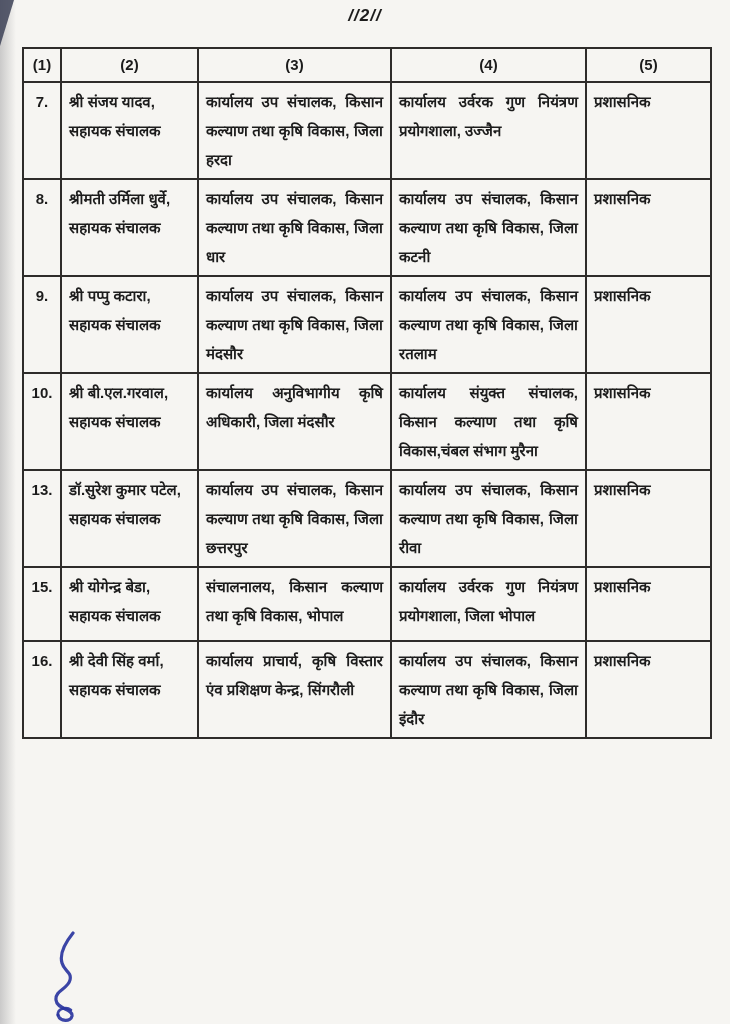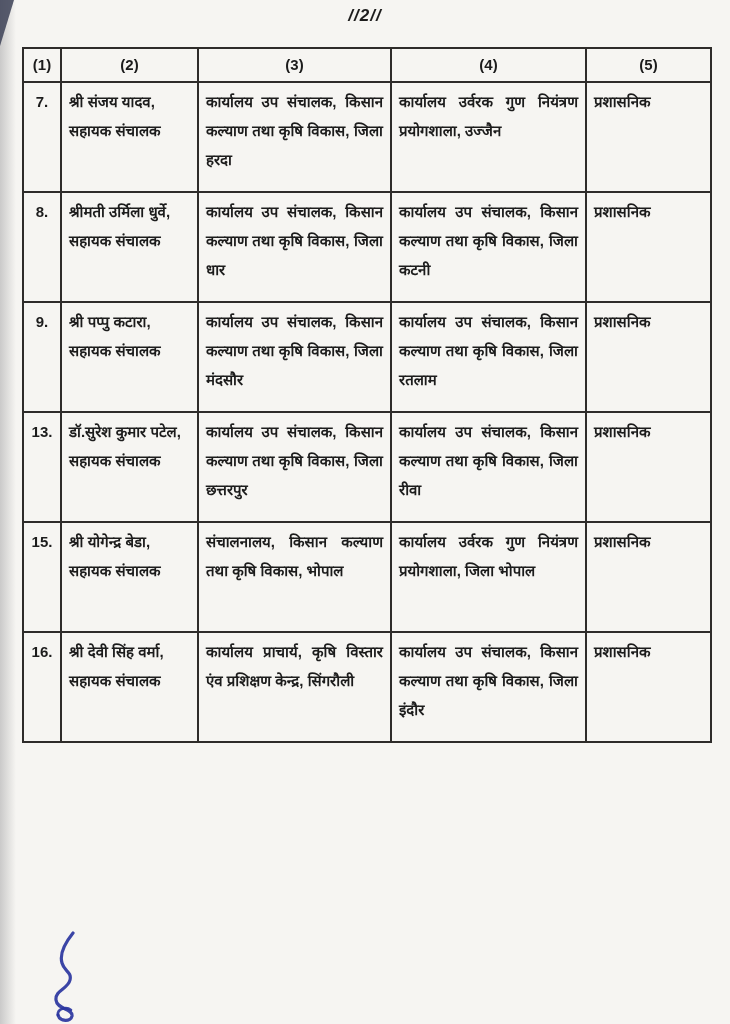--- a/index.html
+++ b/index.html
@@ -130,6 +130,16 @@
     <td class="col-cat">प्रशासनिक</td>
   </tr>
 
+  <tr class="body-row">
+    <td class="col-sno">10.</td>
+    <td class="col-name">
+      <div>श्री बी.एल.गरवाल,</div>
+      <div>सहायक संचालक</div>
+    </td>
+    <td class="col-from">कार्यालय अनुविभागीय कृषि अधिकारी, जिला मंदसौर</td>
+    <td class="col-to">कार्यालय संयुक्त संचालक, किसान कल्याण तथा कृषि विकास,चंबल संभाग मुरैना</td>
+    <td class="col-cat">प्रशासनिक</td>
+  </tr>
 
 
 

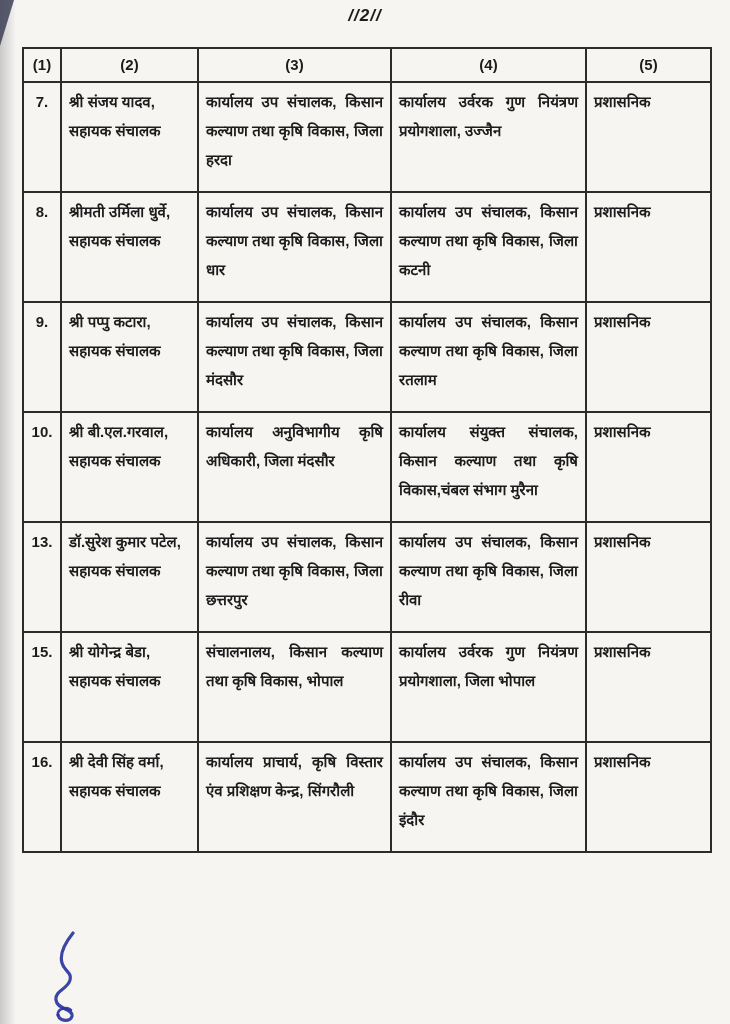--- a/index.html
+++ b/index.html
@@ -65,7 +65,7 @@
     padding-left:9px;padding-right:9px;
   }
   td.col-cat{padding-left:7px;}
-  tr.body-row{height:110px;}
+  tr.body-row{height:74px;}
   .signature{
     position:absolute;left:46px;top:930px;width:44px;height:92px;
     pointer-events:none;

